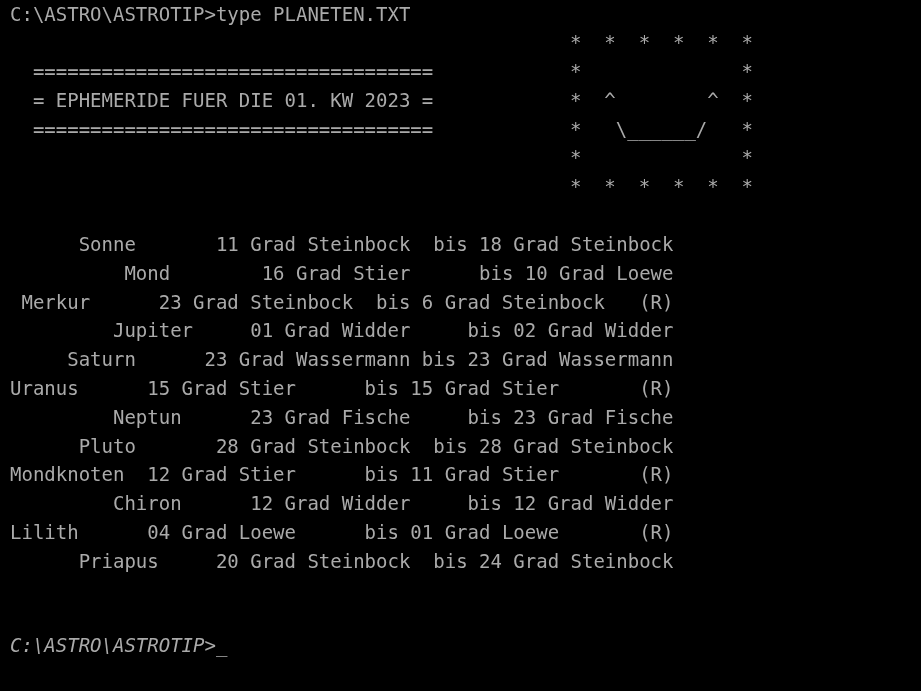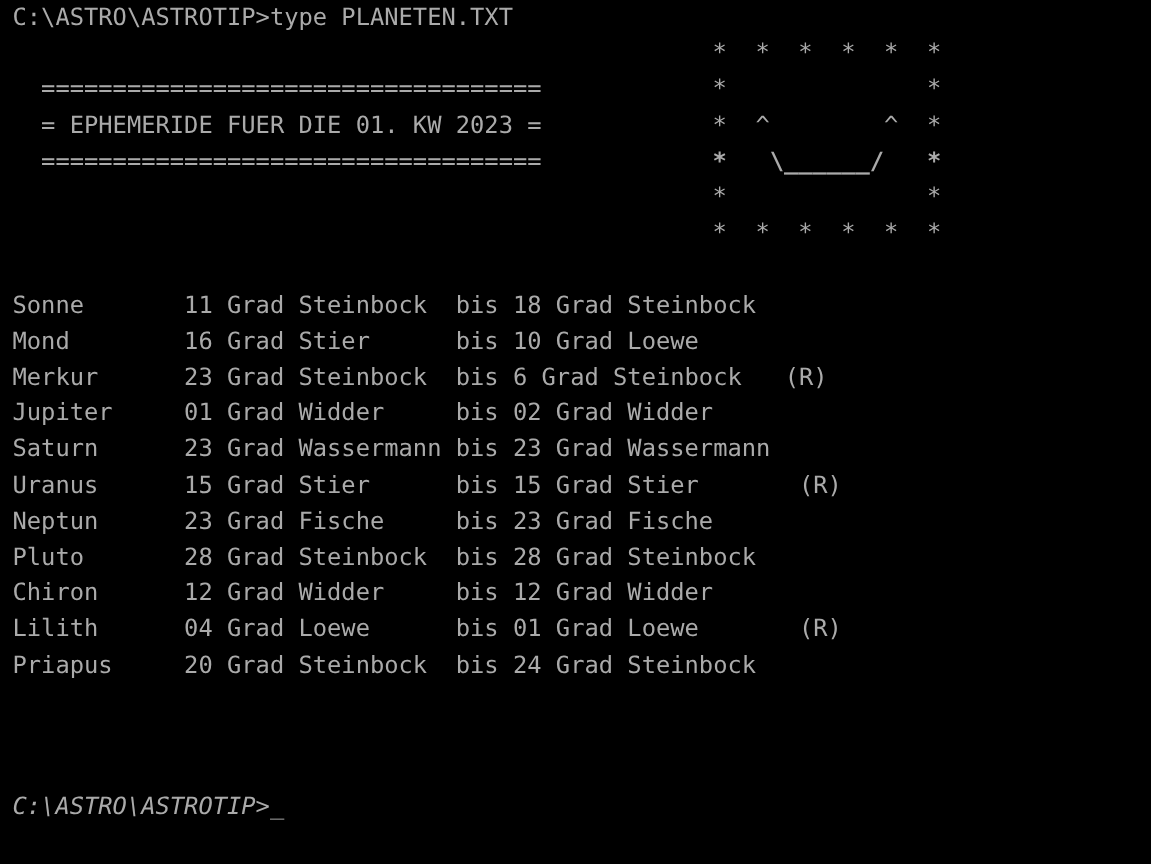--- a/index.html
+++ b/index.html
@@ -52,7 +52,7 @@
   #art-0        { top: 28px; }
   #art-1        { top: 57px; }
   #art-2        { top: 86px; }
-  #art-3        { top: 115px; font-weight: bold; }
+  #art-3        { top: 115px; }
   #art-4        { top: 143px; }
   #art-5        { top: 172px; }
   #table        { position: absolute; top: 230px; left: 10px; }

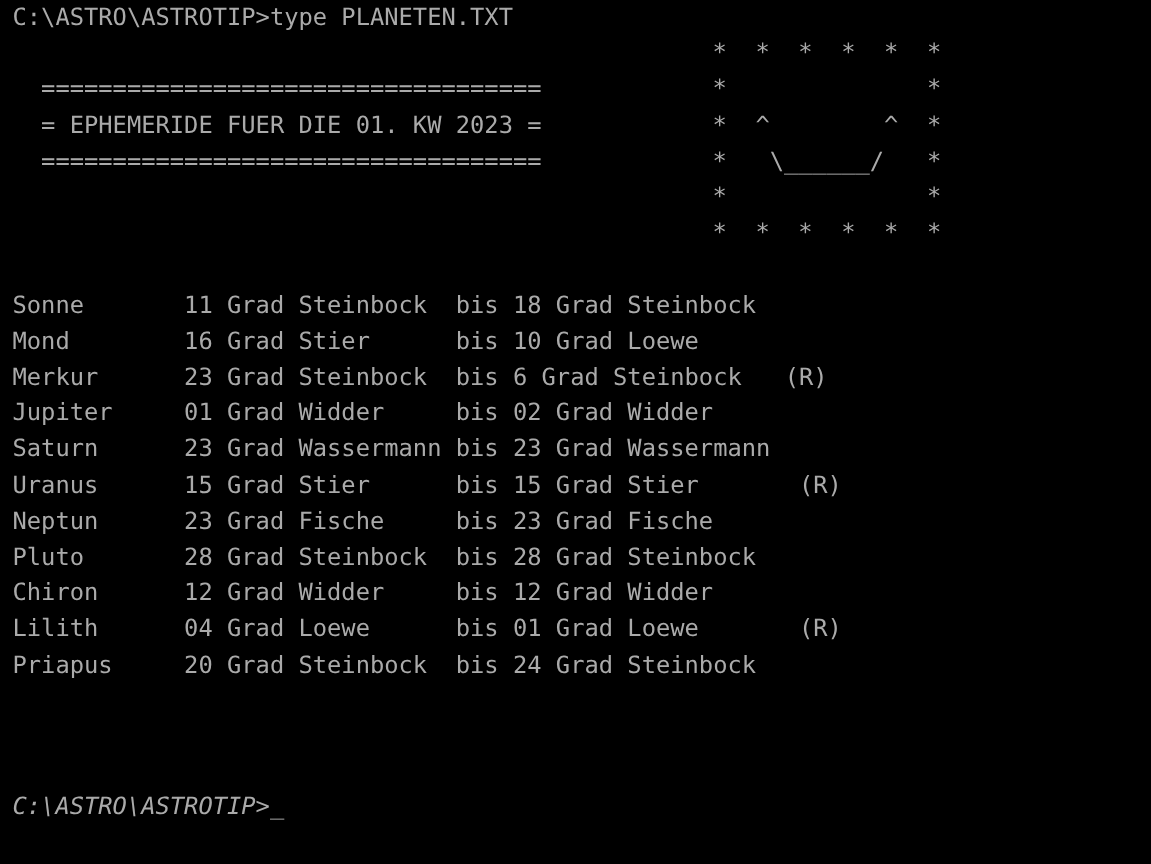--- a/index.html
+++ b/index.html
@@ -55,7 +55,7 @@
   #art-3        { top: 115px; }
   #art-4        { top: 143px; }
   #art-5        { top: 172px; }
-  #table        { position: absolute; top: 230px; left: 10px; }
+  #table        { position: absolute; top: 230px; left: 10px; text-align: right; }
   .trow {
     white-space: pre;
     font-family: "DejaVu Sans Mono", "Liberation Mono", monospace;

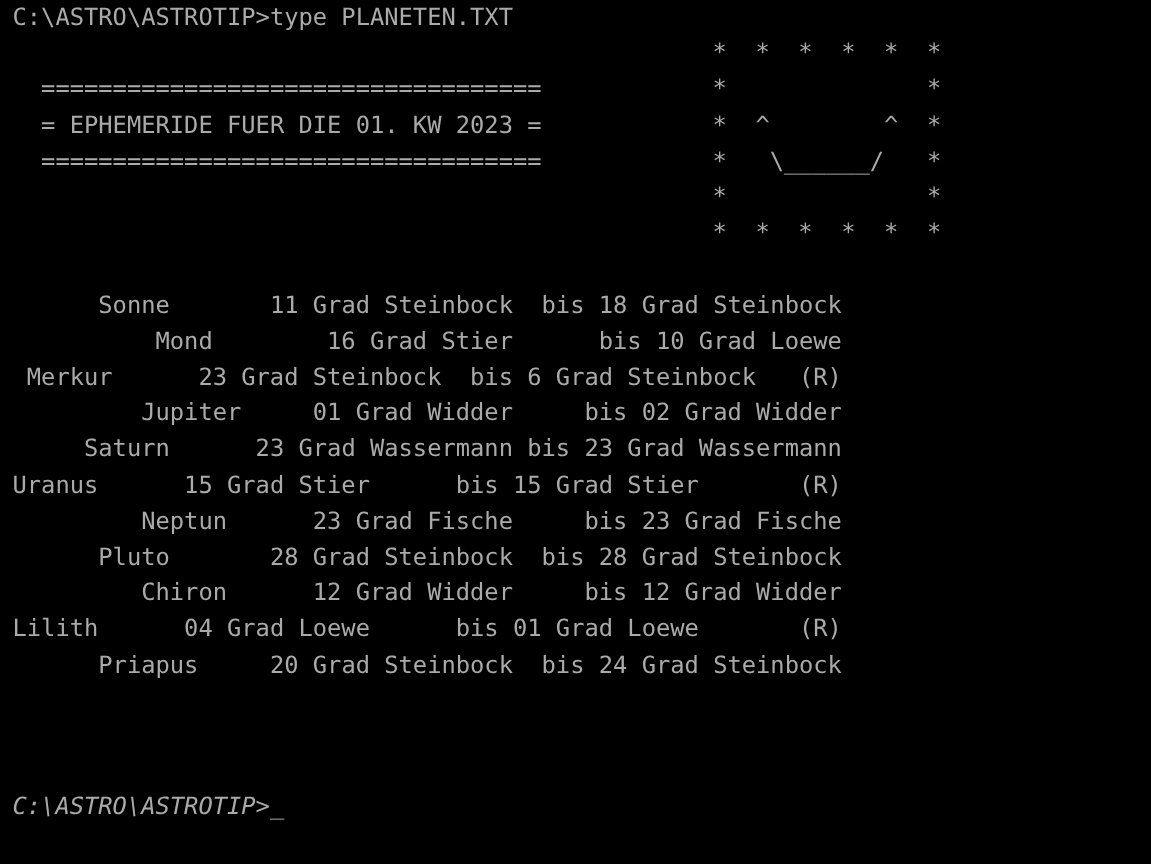--- a/index.html
+++ b/index.html
@@ -93,6 +93,7 @@
     <div class="trow">Uranus      15 Grad Stier      bis 15 Grad Stier       (R)</div>
     <div class="trow">Neptun      23 Grad Fische     bis 23 Grad Fische</div>
     <div class="trow">Pluto       28 Grad Steinbock  bis 28 Grad Steinbock</div>
+    <div class="trow">Mondknoten  12 Grad Stier      bis 11 Grad Stier       (R)</div>
     <div class="trow">Chiron      12 Grad Widder     bis 12 Grad Widder</div>
     <div class="trow">Lilith      04 Grad Loewe      bis 01 Grad Loewe       (R)</div>
     <div class="trow">Priapus     20 Grad Steinbock  bis 24 Grad Steinbock</div>

